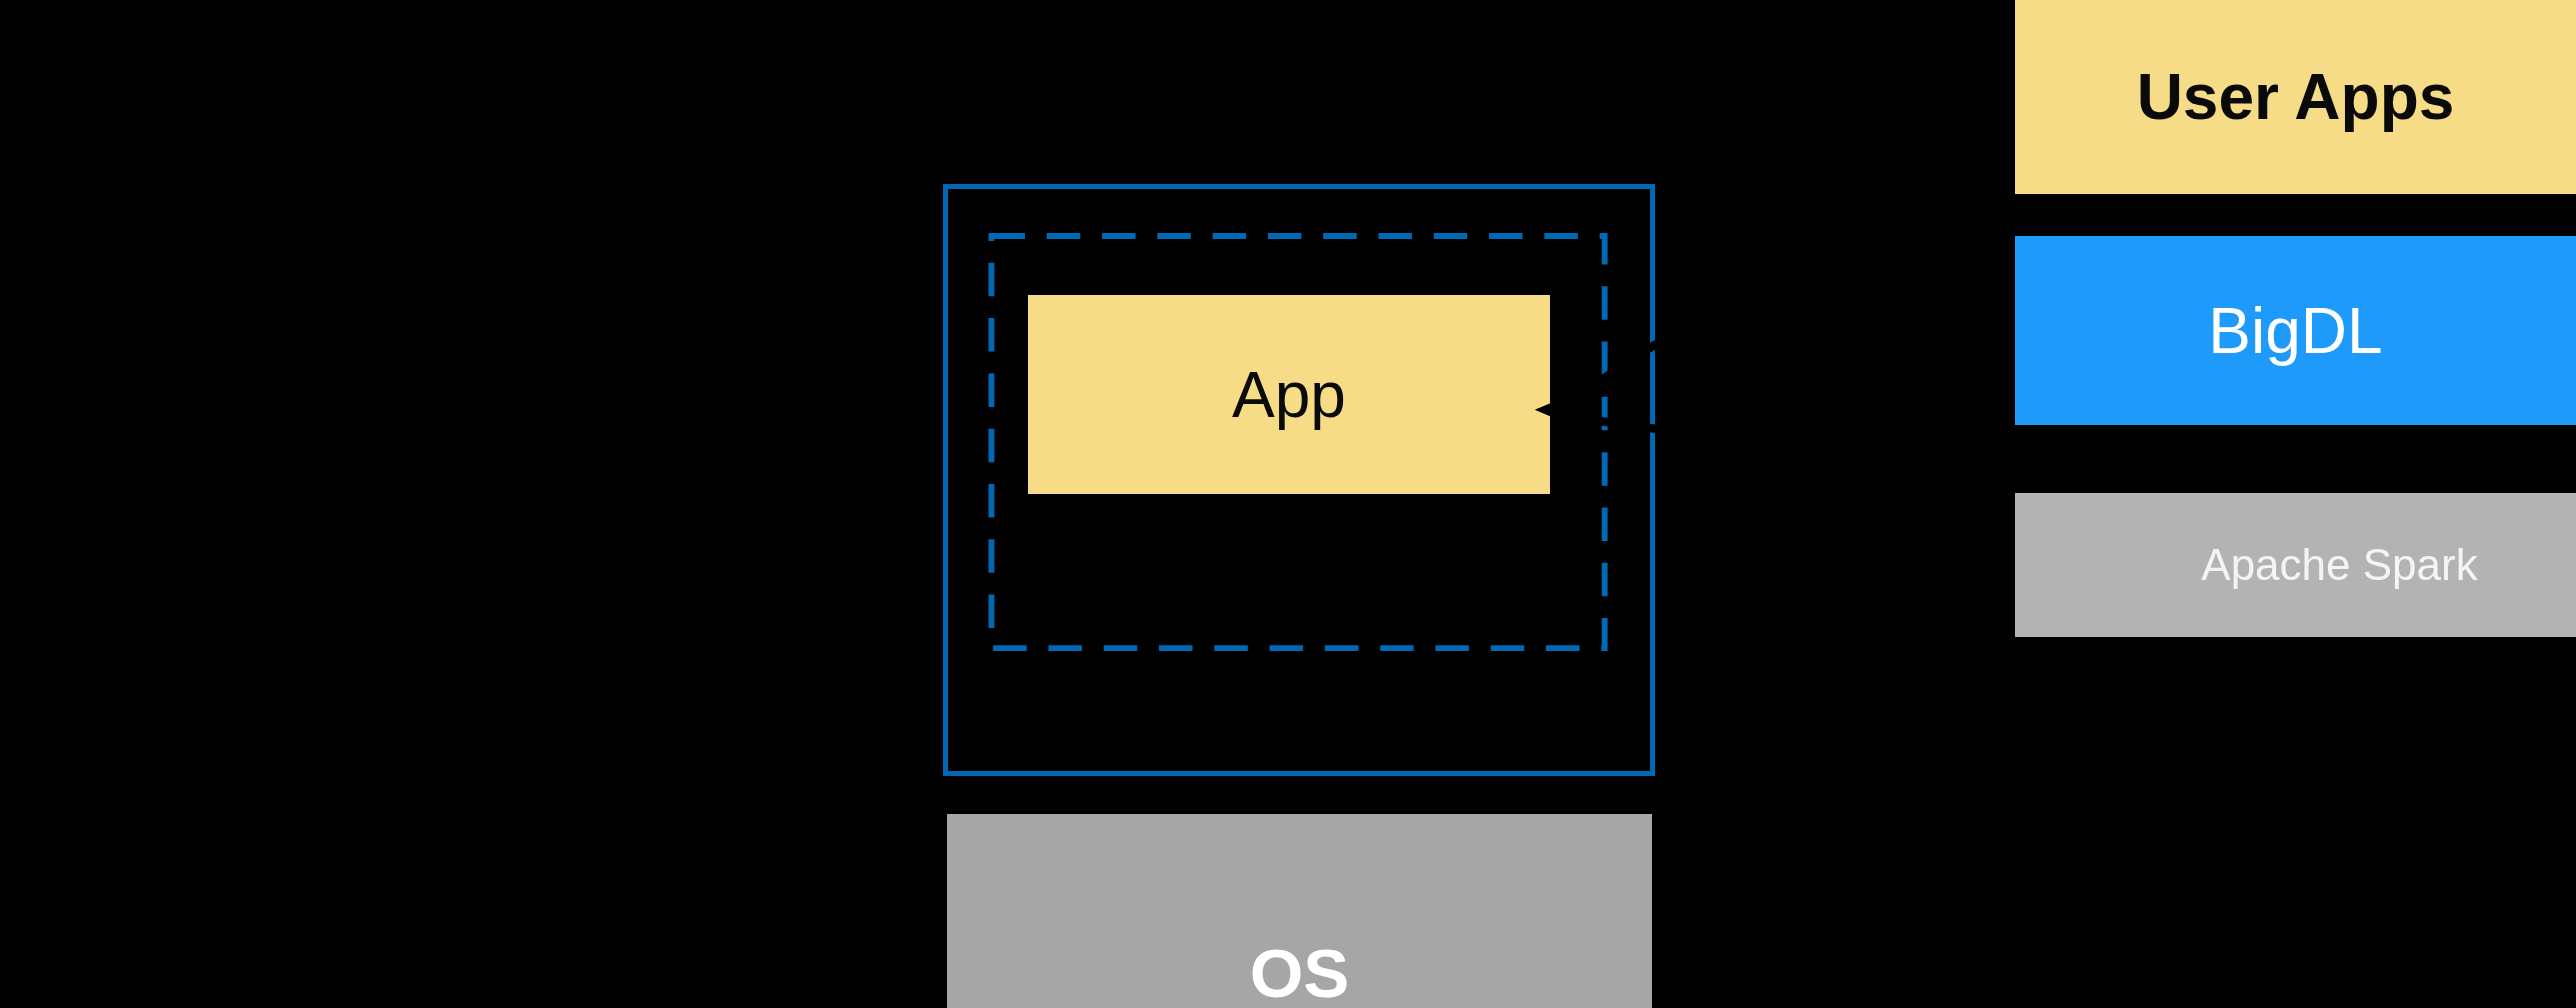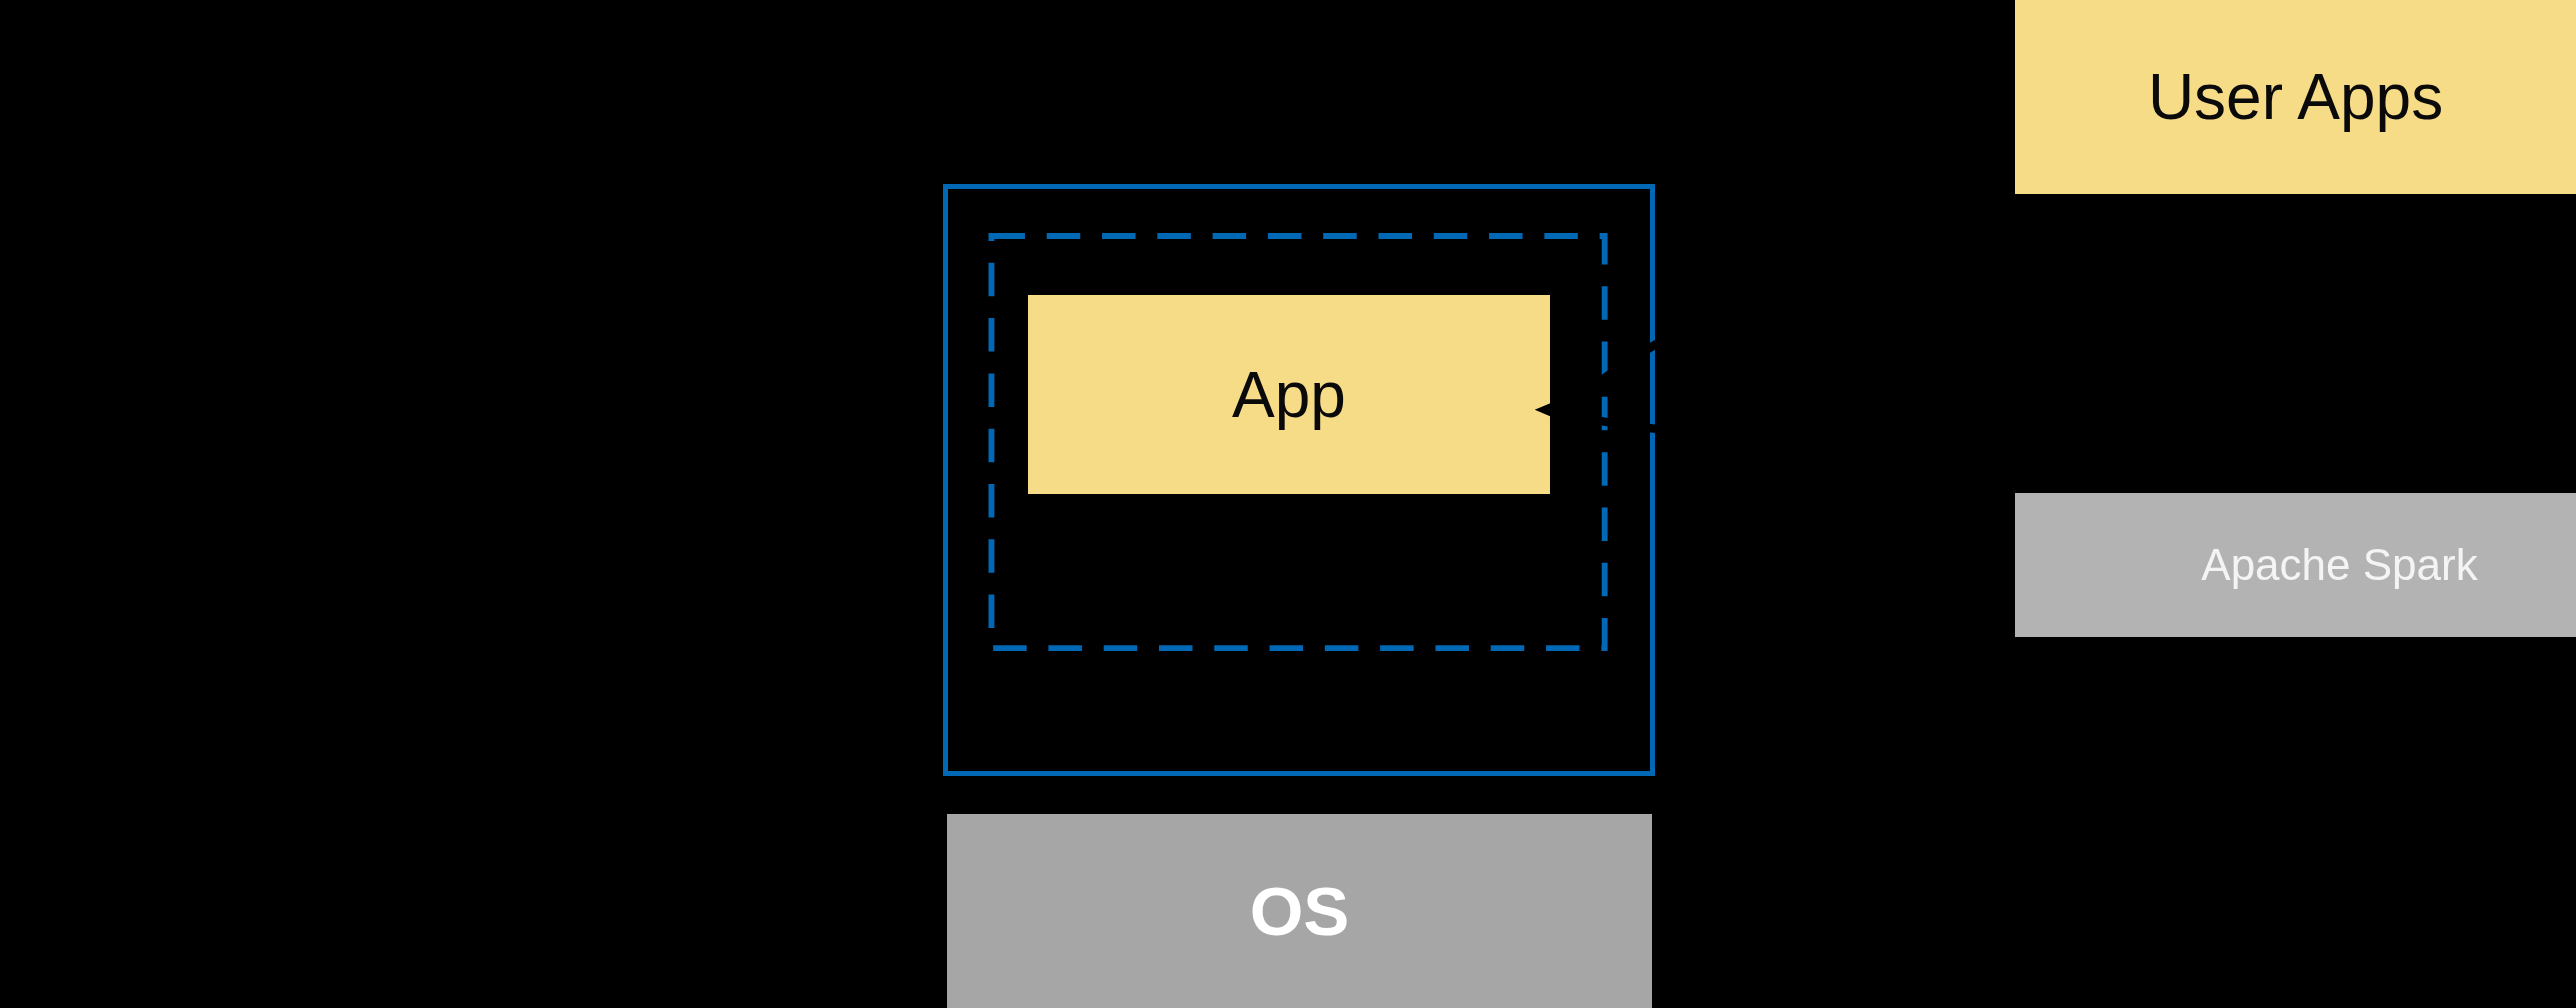--- a/index.html
+++ b/index.html
@@ -46,7 +46,7 @@
   
   .userapps-box { left: 2015px; top: 0px;   width: 561px; height: 194px;
                background: var(--c-soft-yellow); color: var(--c-label-black);
-               font-size: 64px; z-index: 2; }
+               font-size: 64px; z-index: 2; font-weight: bold; }
   .bigdl-box { left: 2015px; top: 236px; width: 561px; height: 189px;
                background: var(--c-bright-blue); color: var(--c-label-white);
                font-size: 64px; z-index: 2; }

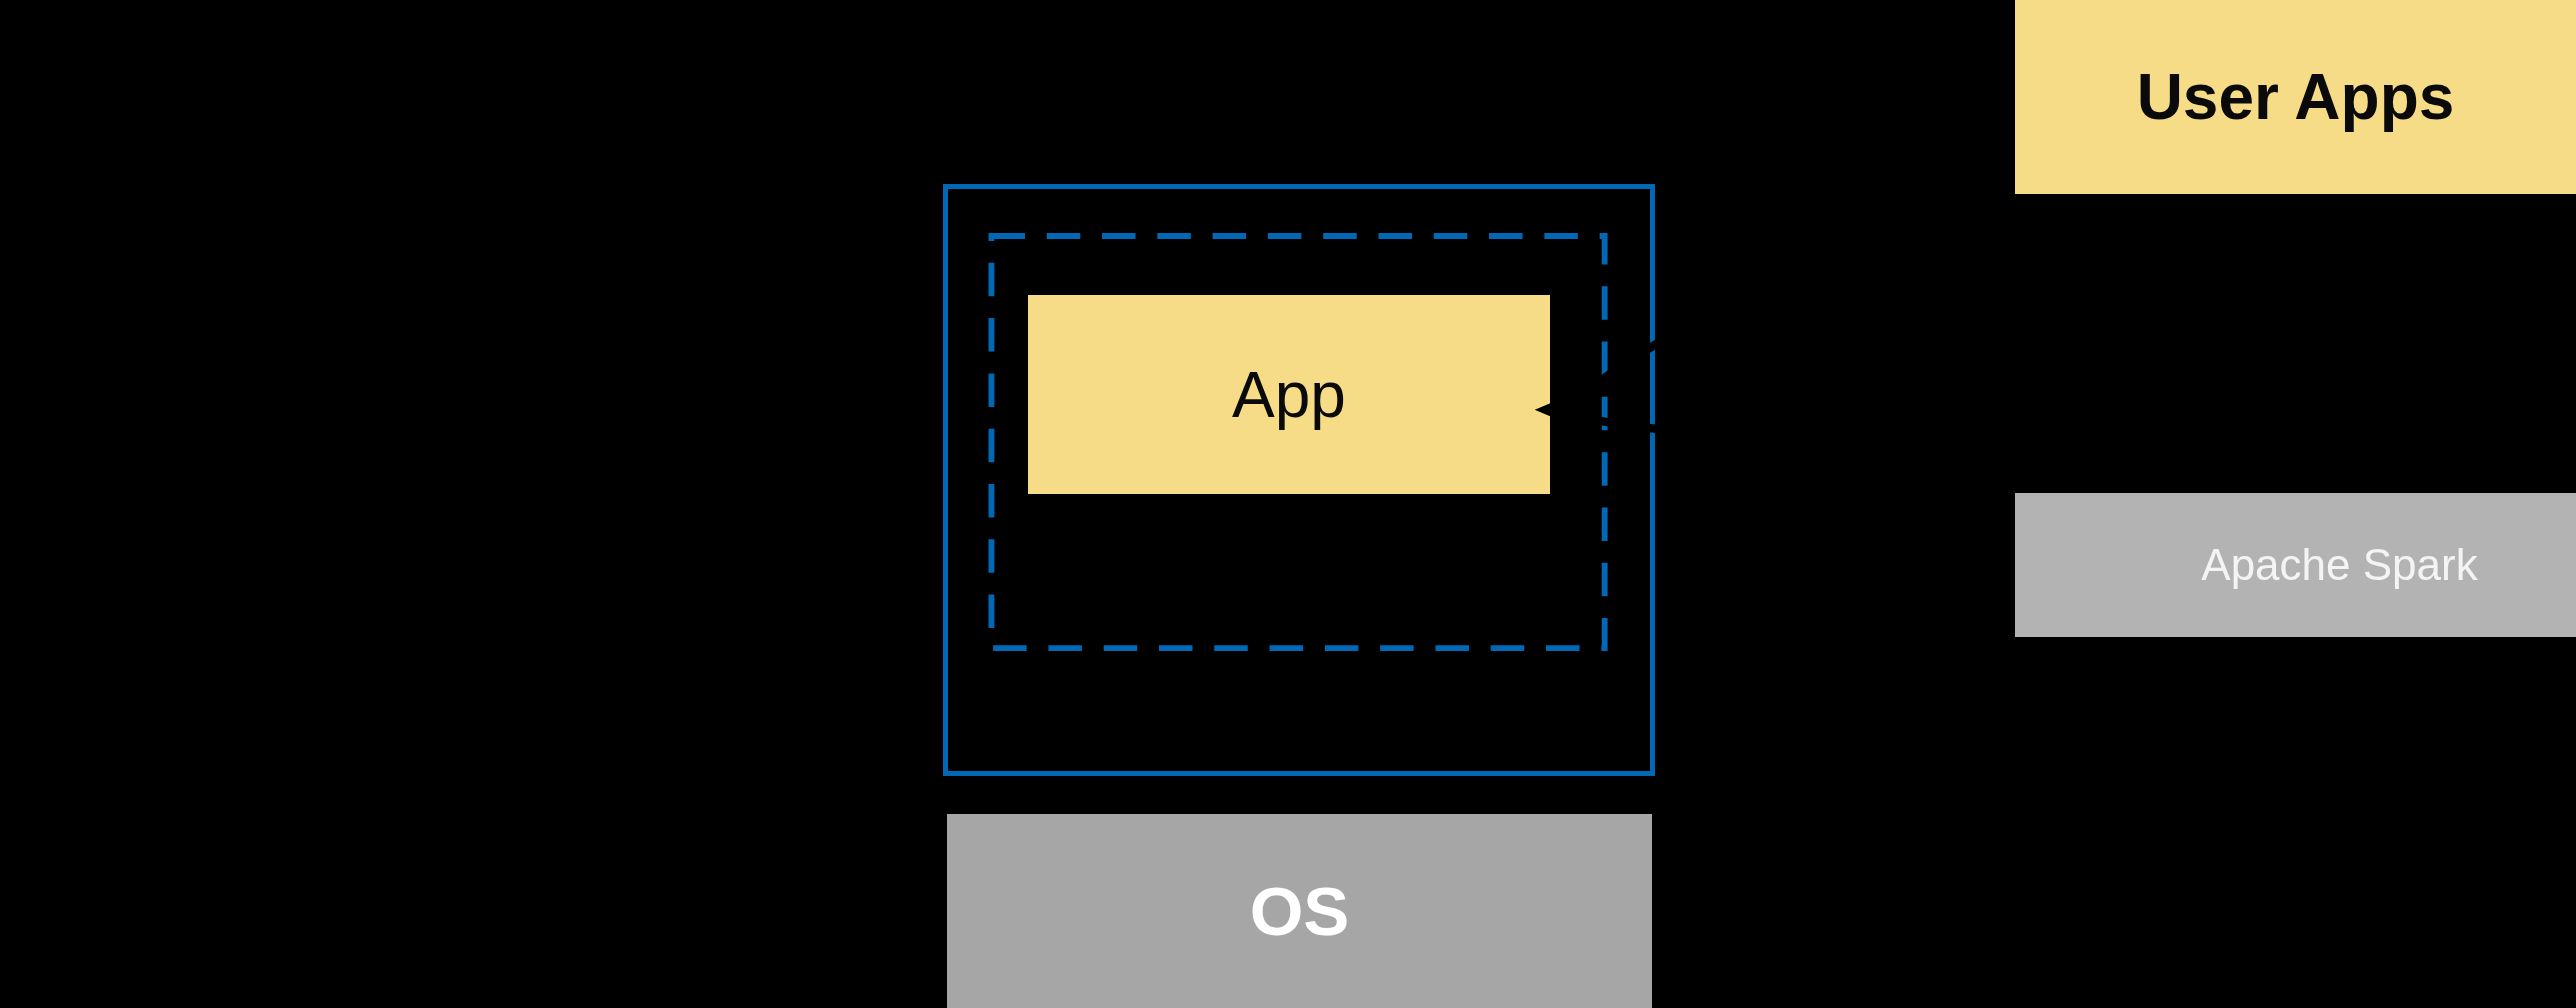--- a/index.html
+++ b/index.html
@@ -81,6 +81,9 @@
   <div class="box userapps-box">
     <span>User Apps</span>
   </div>
+  <div class="box bigdl-box">
+    <span>BigDL</span>
+  </div>
   <div class="box spark-box">
     <span>Apache Spark</span>
   </div>

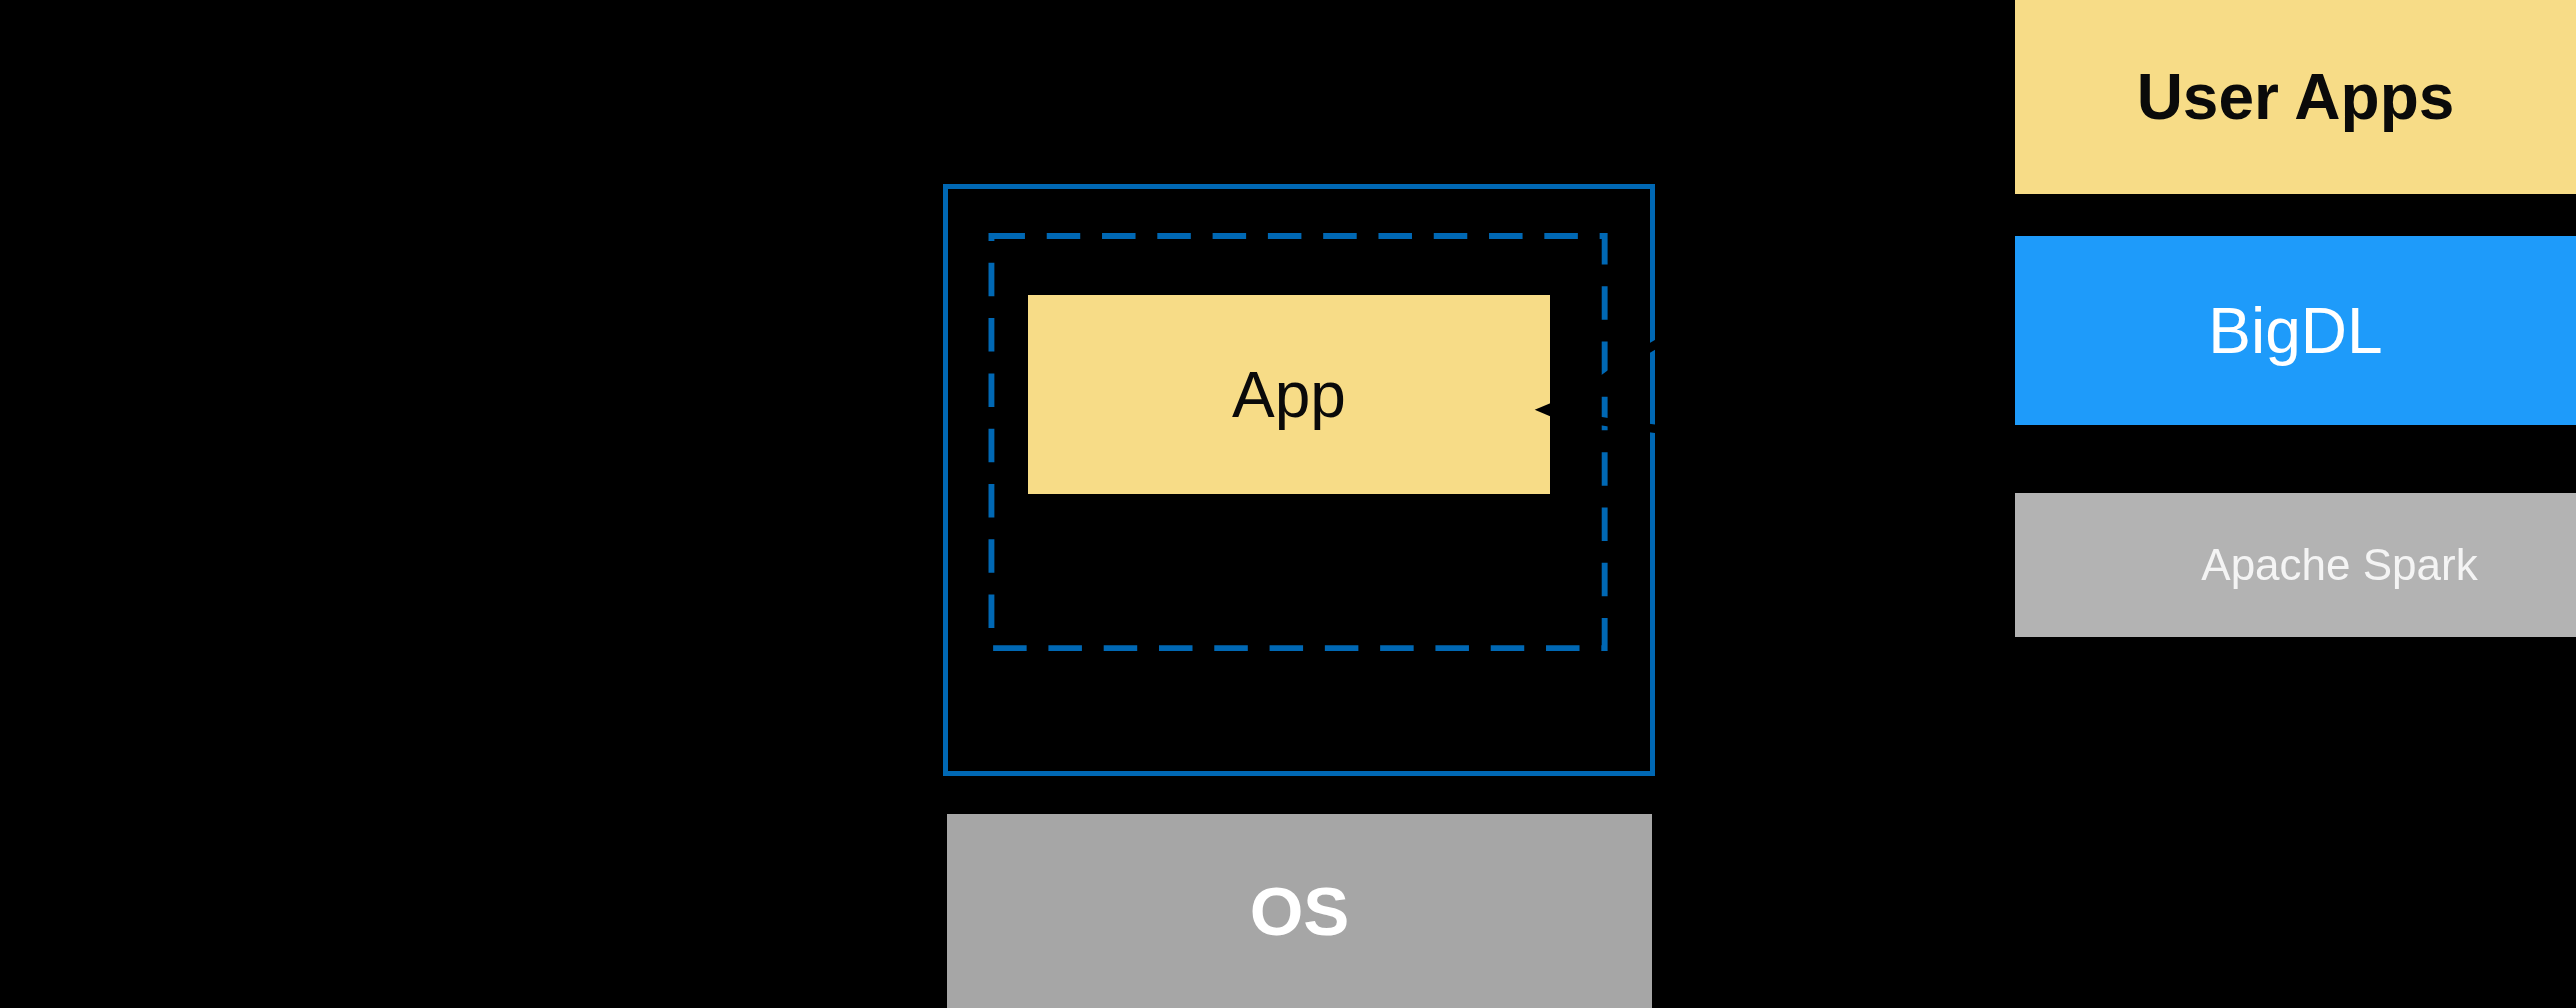--- a/index.html
+++ b/index.html
@@ -41,7 +41,7 @@
 
   .os-box    { left: 947px; top: 814px; width: 705px; height: 194px;
                background: var(--c-os-gray); color: var(--c-label-white);
-               font-size: 69px; font-weight: bold; z-index: 2; }
+               font-size: 69px; font-weight: bold; z-index: 2; align-items: flex-end; }
 
   
   .userapps-box { left: 2015px; top: 0px;   width: 561px; height: 194px;

